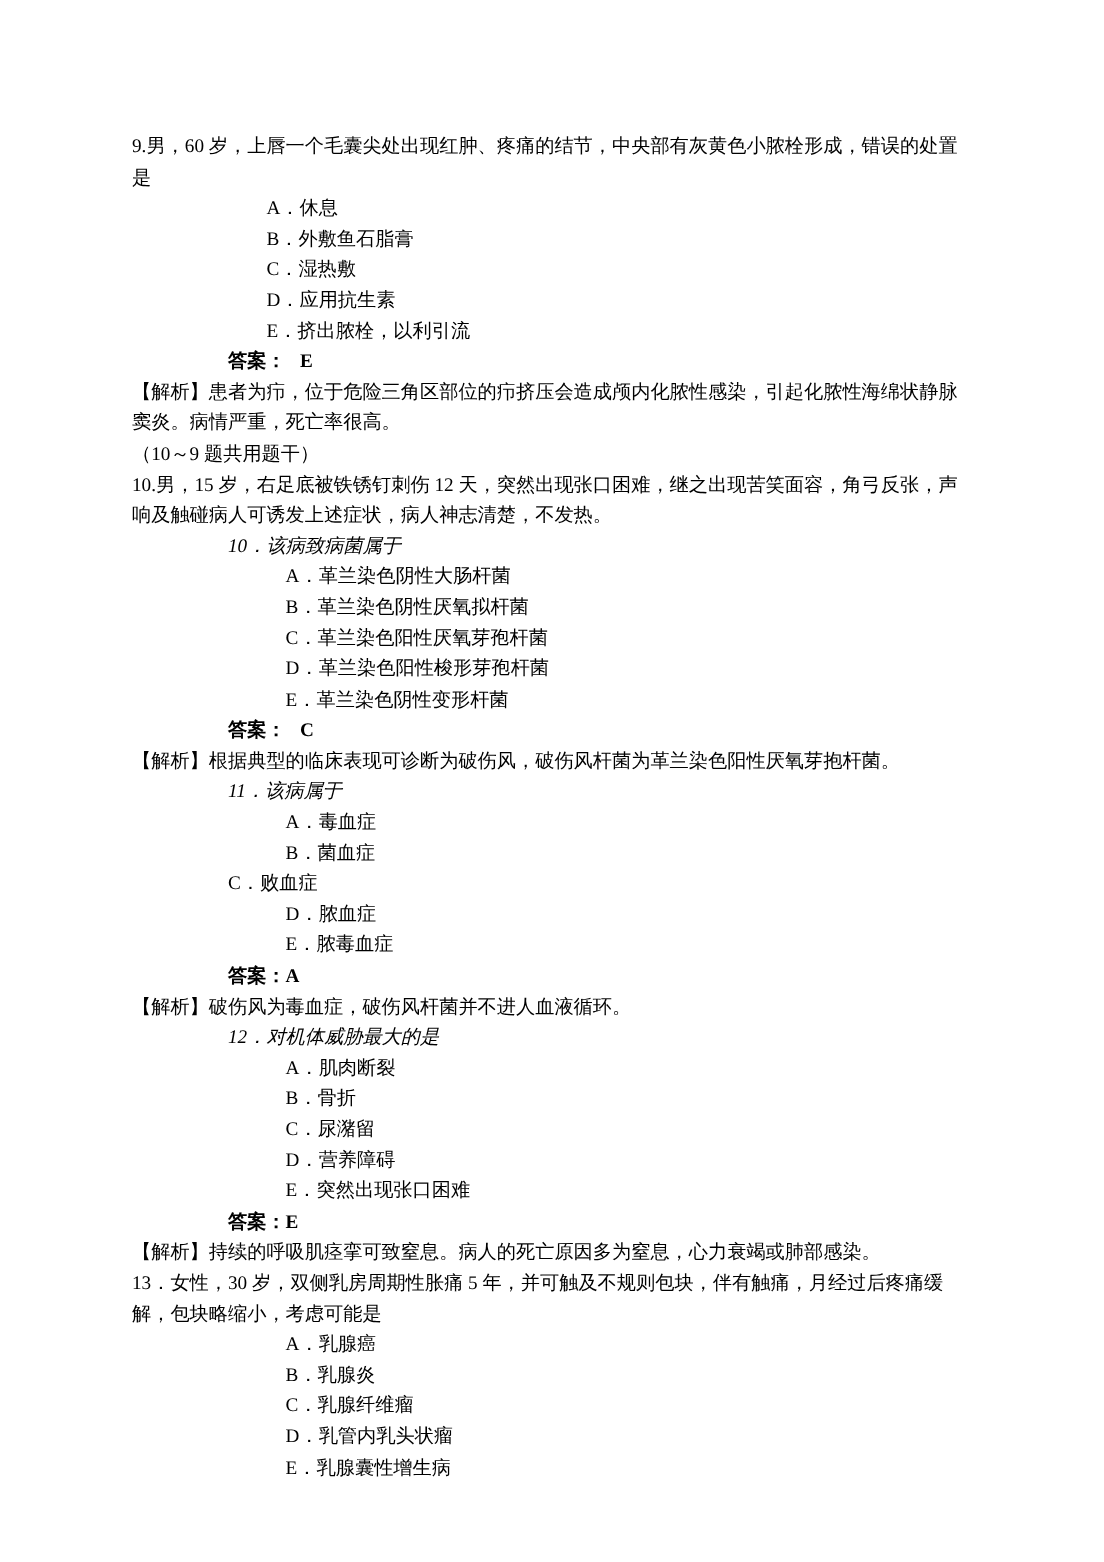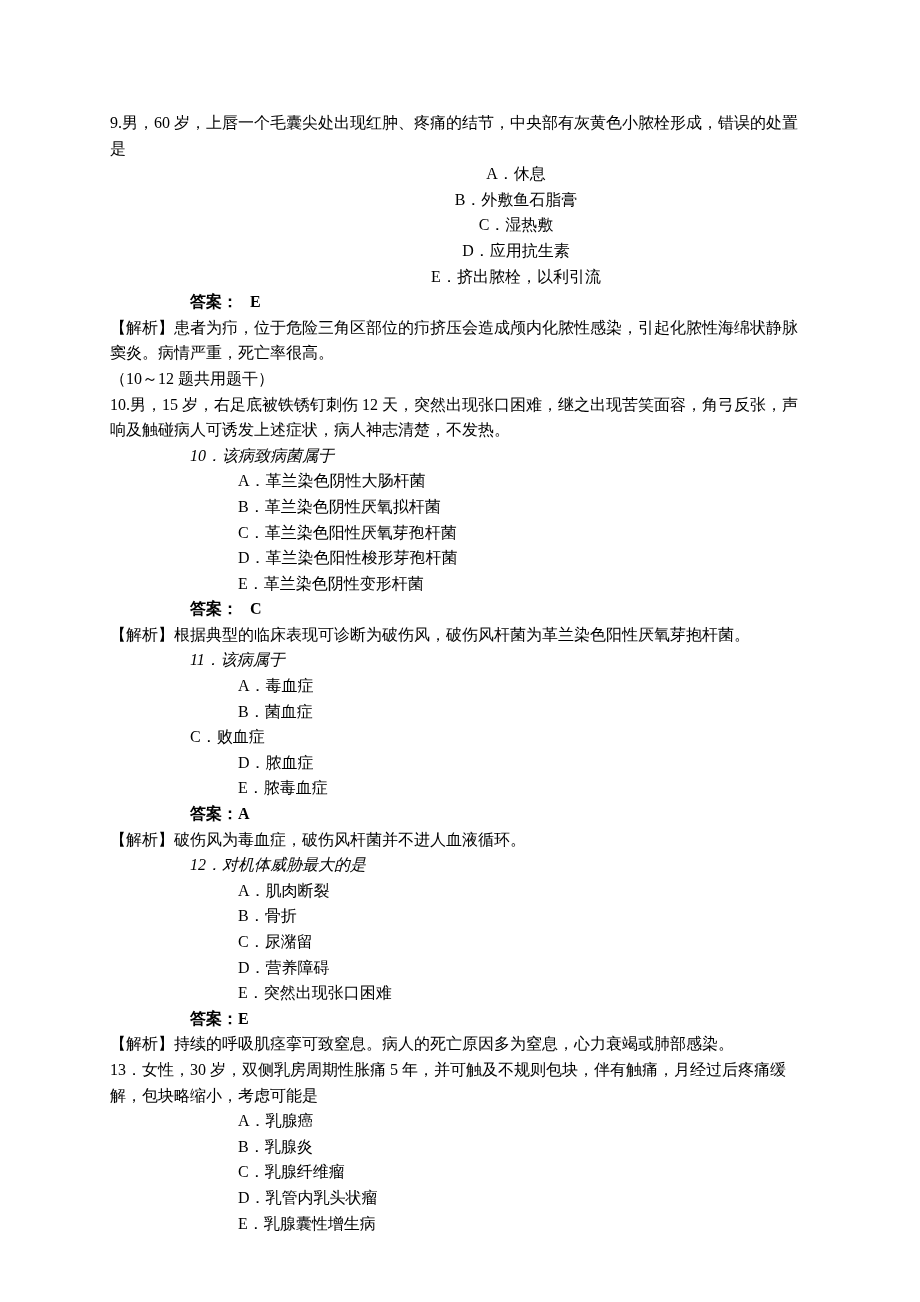--- a/index.html
+++ b/index.html
@@ -20,7 +20,7 @@
   .line {
     white-space: pre-wrap;
   }
-  .indent1 { padding-left: 7em; text-align: center; }
+  .indent1 { padding-left: 7em; }
   .indent2 { padding-left: 8em; }
   .indent-ans { padding-left: 5em; font-weight: bold; }
   .indent-q { padding-left: 5em; font-style: italic; }

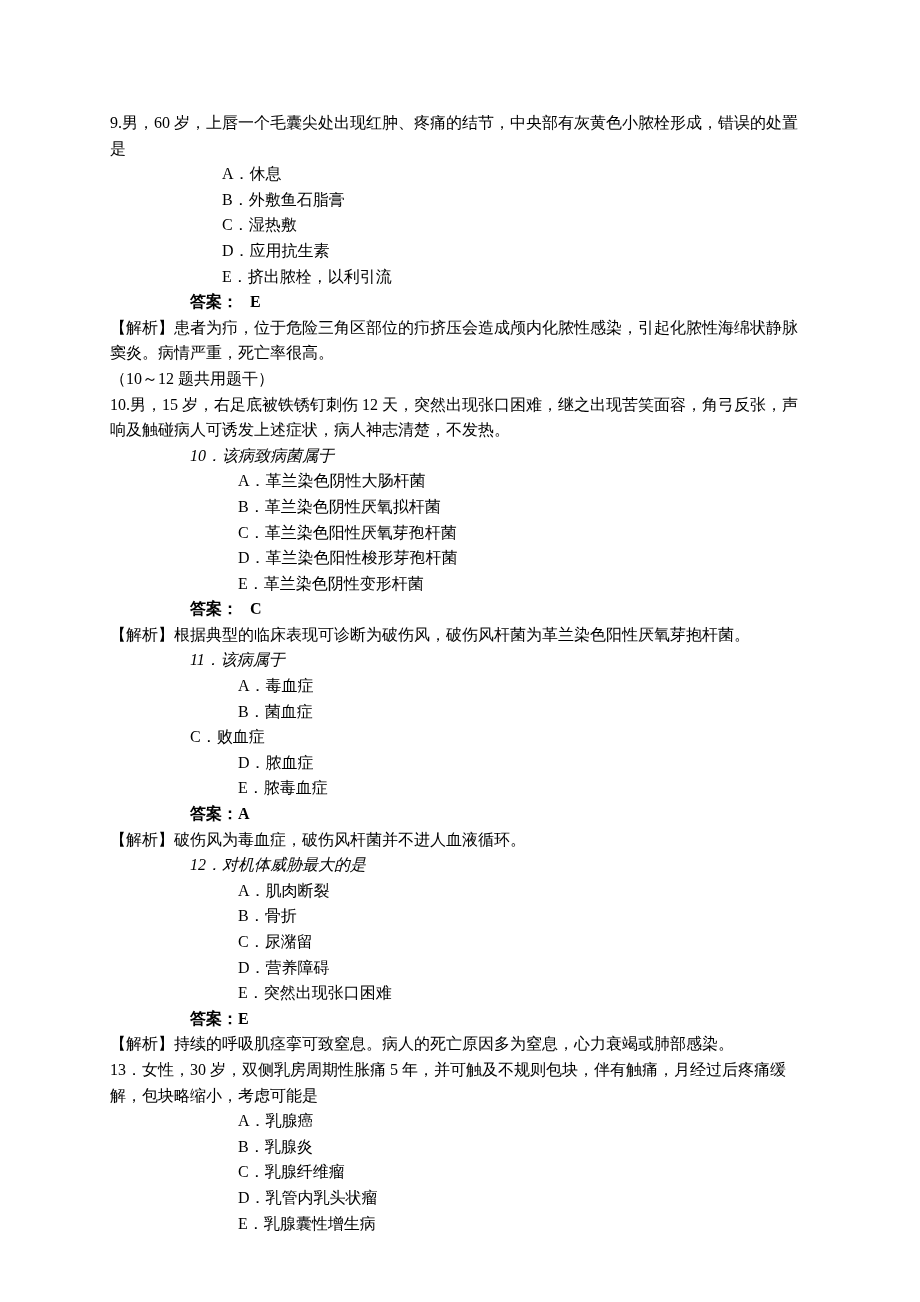--- a/index.html
+++ b/index.html
@@ -39,7 +39,7 @@
 <div class="line indent-ans">答案：   E</div>
 <div class="line">【解析】患者为疖，位于危险三角区部位的疖挤压会造成颅内化脓性感染，引起化脓性海绵状静脉窦炎。病情严重，死亡率很高。</div>
 
-<div class="line">（10～12 题共用题干）</div>
+<div class="line">（10～9 题共用题干）</div>
 <div class="line">10.男，15 岁，右足底被铁锈钉刺伤 12 天，突然出现张口困难，继之出现苦笑面容，角弓反张，声响及触碰病人可诱发上述症状，病人神志清楚，不发热。</div>
 
 <div class="line indent-q">10．该病致病菌属于</div>

